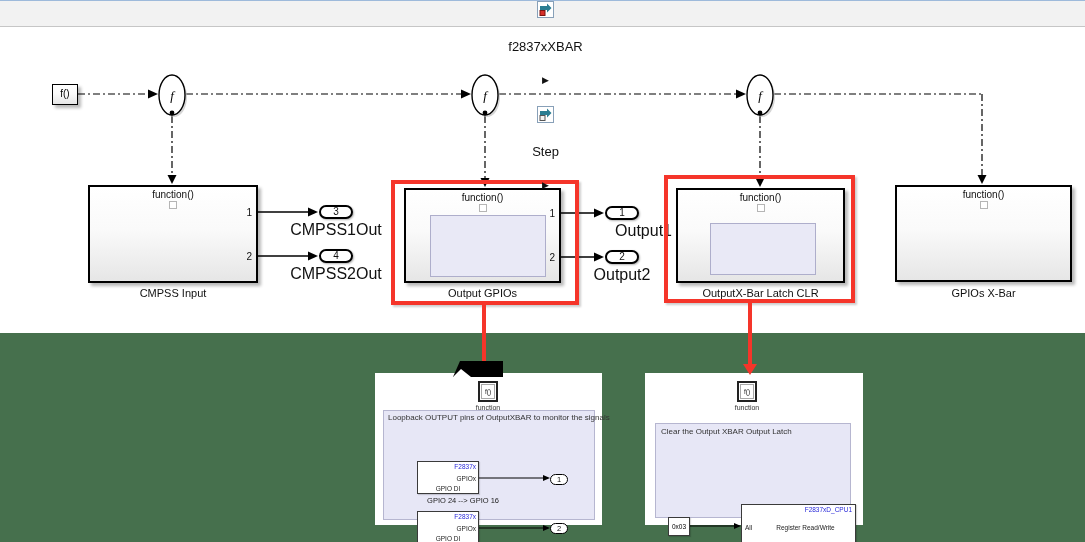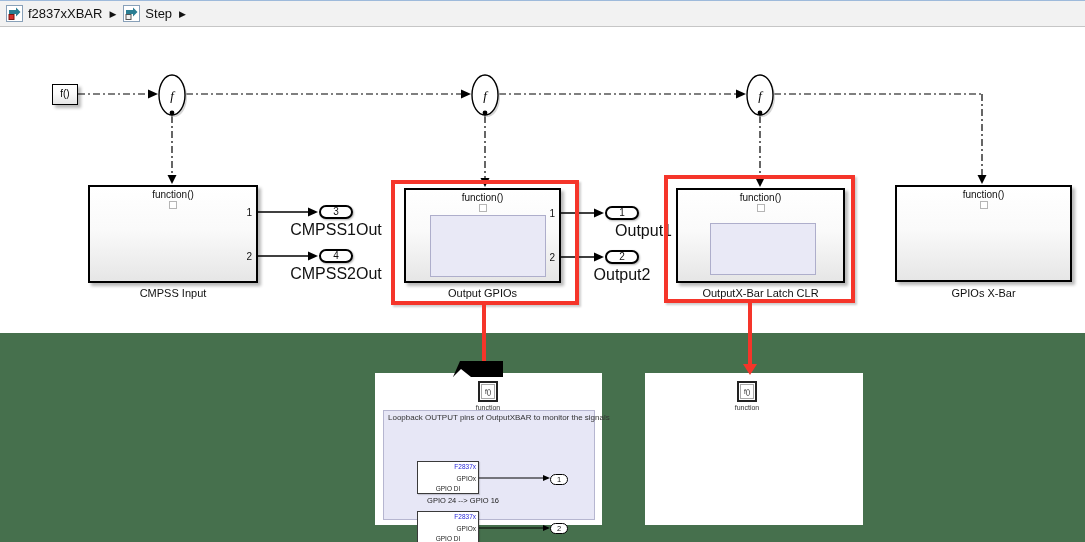--- a/index.html
+++ b/index.html
@@ -9,7 +9,7 @@
   
   .titlebar { position:absolute; left:0; top:0; width:1085px; height:27px; background:#f2f2f2;
               border-top:1px solid #9ebadb; border-bottom:1px solid #c6c6c6;
-              display:flex; align-items:center; gap:5px; padding-left:6px; z-index:6; }
+              display:flex; align-items:center; gap:21px; padding-left:6px; z-index:6;flex-direction:column; }
   .crumb-label { font-size:13px; color:#111; }
   .crumb-sep { font-size:9px; color:#111; margin:0 2px; }
   .crumb-icon { width:17px; height:17px; background:#fff; border:1px solid #88a0b8; display:inline-block; }

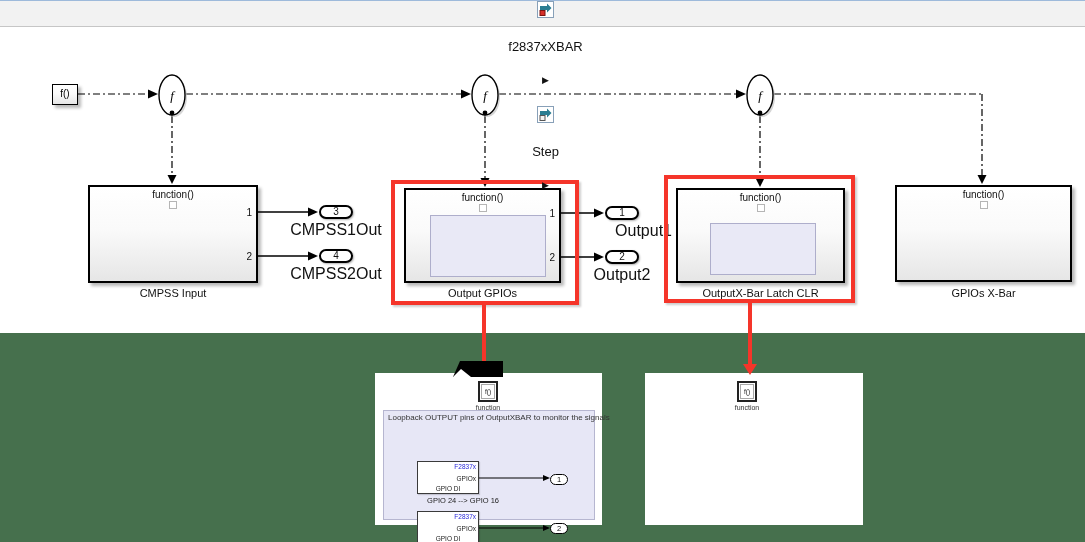--- a/index.html
+++ b/index.html
@@ -256,6 +256,21 @@
       <div class="f-icon-inner">f()</div>
     </div>
     <div class="f-label" style="left:72px; top:31px; width:60px;">function</div>
+    <div class="note-region" style="left:10px; top:50px; width:196px; height:95px;">
+      <div class="note-text" style="left:5px; top:3px;">Clear the Output XBAR Output Latch</div>
+      <div class="mini-block" style="left:12px; top:93px; width:22px; height:19px; text-align:center; font-size:6.5px; line-height:17px;">0x03</div>
+      <div class="mini-block" style="left:85px; top:80px; width:115px; height:47px;">
+        <span class="tiny chip" style="right:3px; top:1px;">F2837xD_CPU1</span>
+        <span class="tiny" style="left:3px; top:19px;">All</span>
+        <span class="tiny" style="left:14px; right:0; top:19px; text-align:center;">Register Read/Write</span>
+        <span class="tiny" style="left:0; right:0; bottom:2px; text-align:center;">OutputXbarRegs.OUTPUTLATCHCLR</span>
+      </div>
+
+      <svg width="196" height="145" style="position:absolute; left:0; top:0;">
+        <line x1="34" y1="102" x2="78" y2="102" stroke="#000" stroke-width="1"></line>
+        <polygon points="85,102 78,99 78,105" fill="#000"></polygon>
+      </svg>
+    </div>
   </div>
 
   <svg class="overlay" width="1085" height="542">

